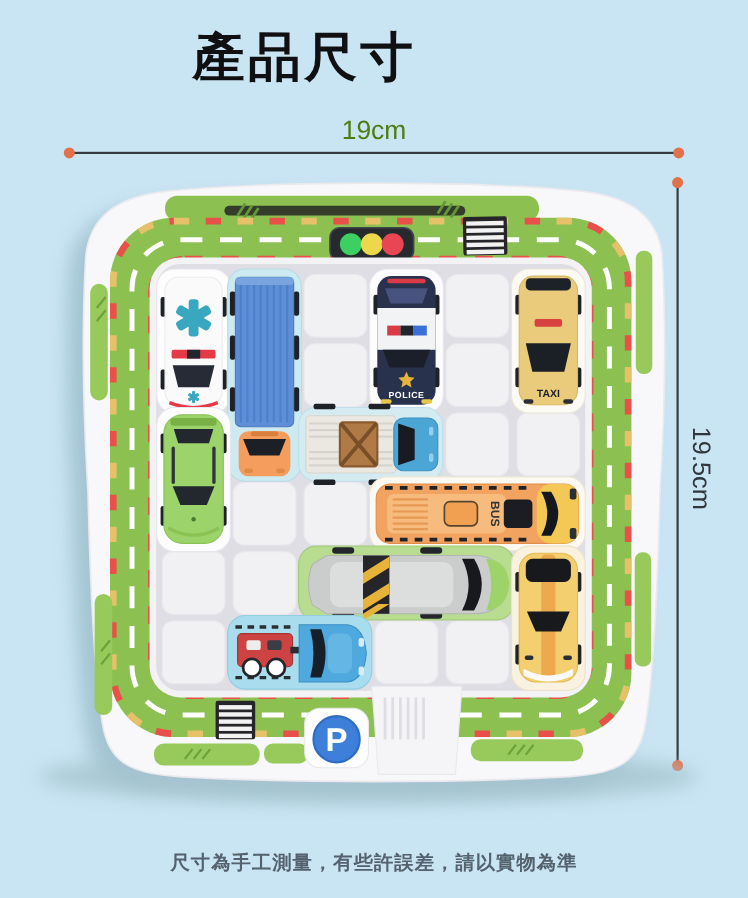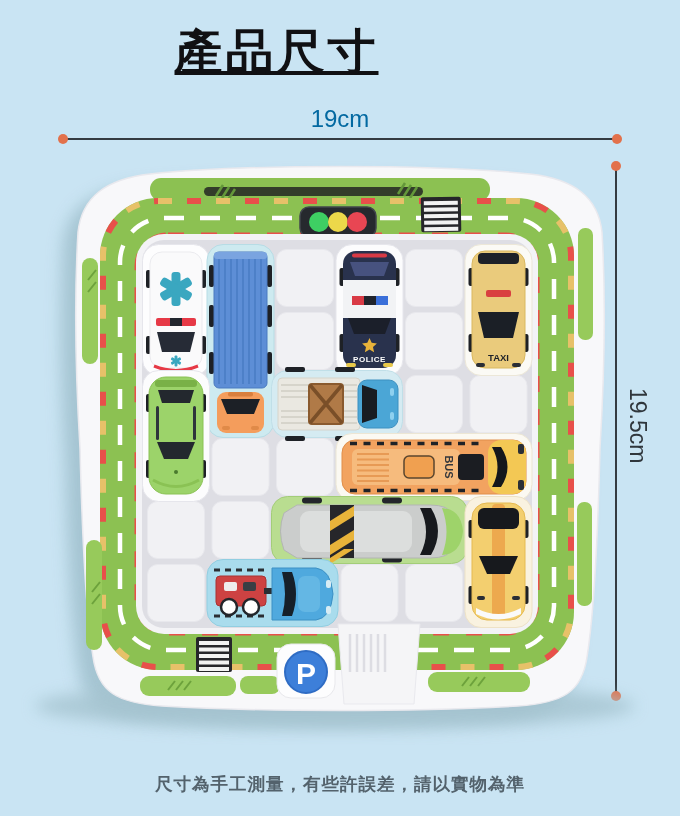--- a/index.html
+++ b/index.html
@@ -6,7 +6,7 @@
   .stage{position:relative;width:680px;height:816px;overflow:hidden;background:#c9e4f3;
          font-family:"Liberation Sans",sans-serif;}
   .title{position:absolute;top:20px;left:0;width:553px;text-align:center;
-         font-size:48px;font-weight:800;color:#101013;letter-spacing:3px;text-decoration:underline;}
+         font-size:48px;font-weight:800;color:#101013;letter-spacing:3px;}
   .dim-label-w{position:absolute;top:105px;left:0;width:680px;text-align:center;
          font-size:24px;color:#0369a1;}
   .dim-line-w{position:absolute;top:138px;left:62px;width:556px;height:2px;background:#343b41;}

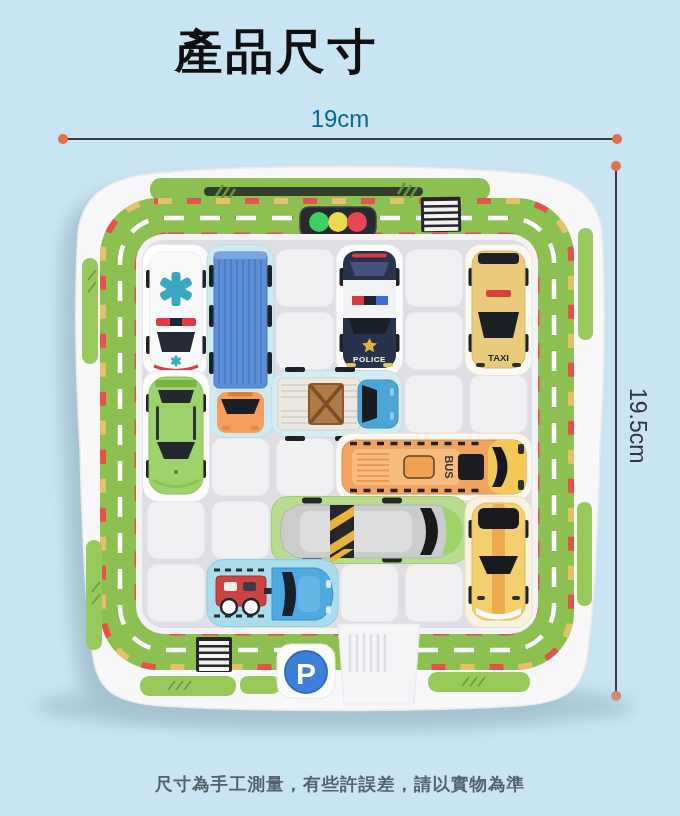--- a/index.html
+++ b/index.html
@@ -8,7 +8,7 @@
   .title{position:absolute;top:20px;left:0;width:553px;text-align:center;
          font-size:48px;font-weight:800;color:#101013;letter-spacing:3px;}
   .dim-label-w{position:absolute;top:105px;left:0;width:680px;text-align:center;
-         font-size:24px;color:#0369a1;}
+         font-size:24px;color:#4d7c0f;}
   .dim-line-w{position:absolute;top:138px;left:62px;width:556px;height:2px;background:#343b41;}
   .dim-line-h{position:absolute;top:166px;left:615px;width:2px;height:530px;background:#343b41;}
   .dot{position:absolute;width:10px;height:10px;border-radius:50%;background:#e2714b;}

